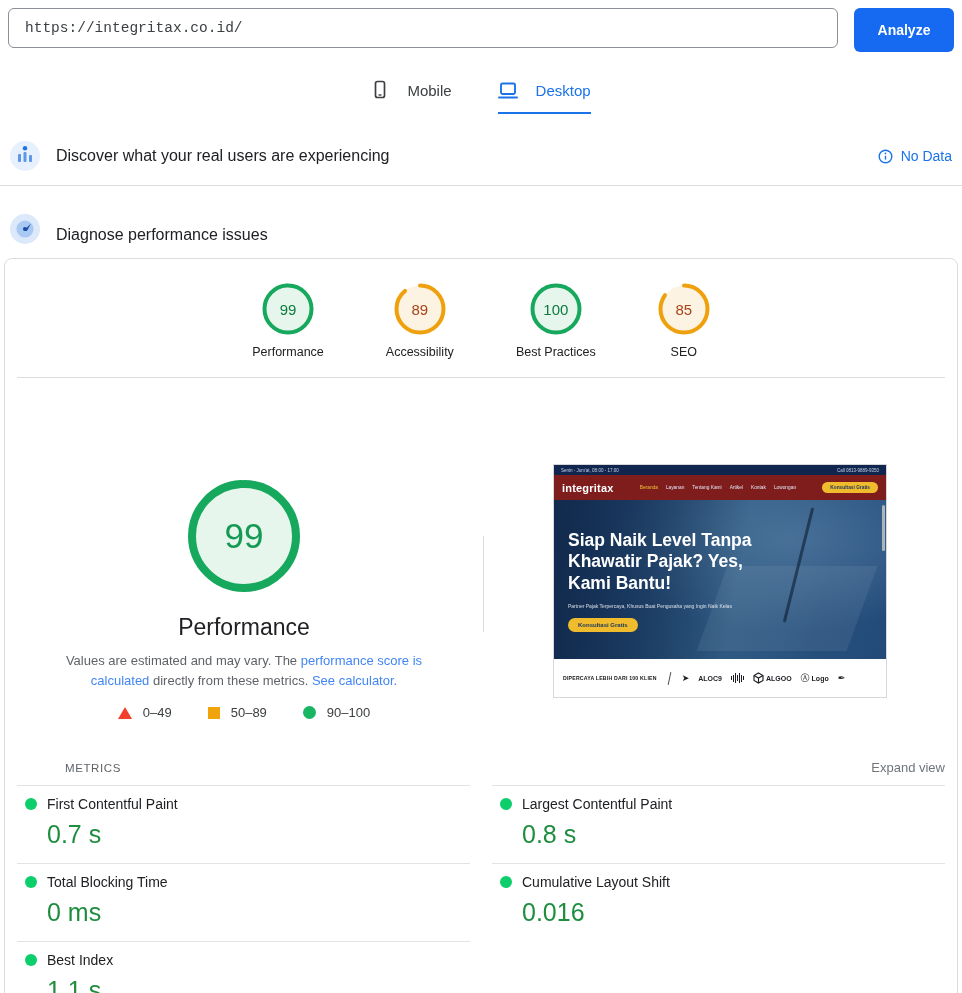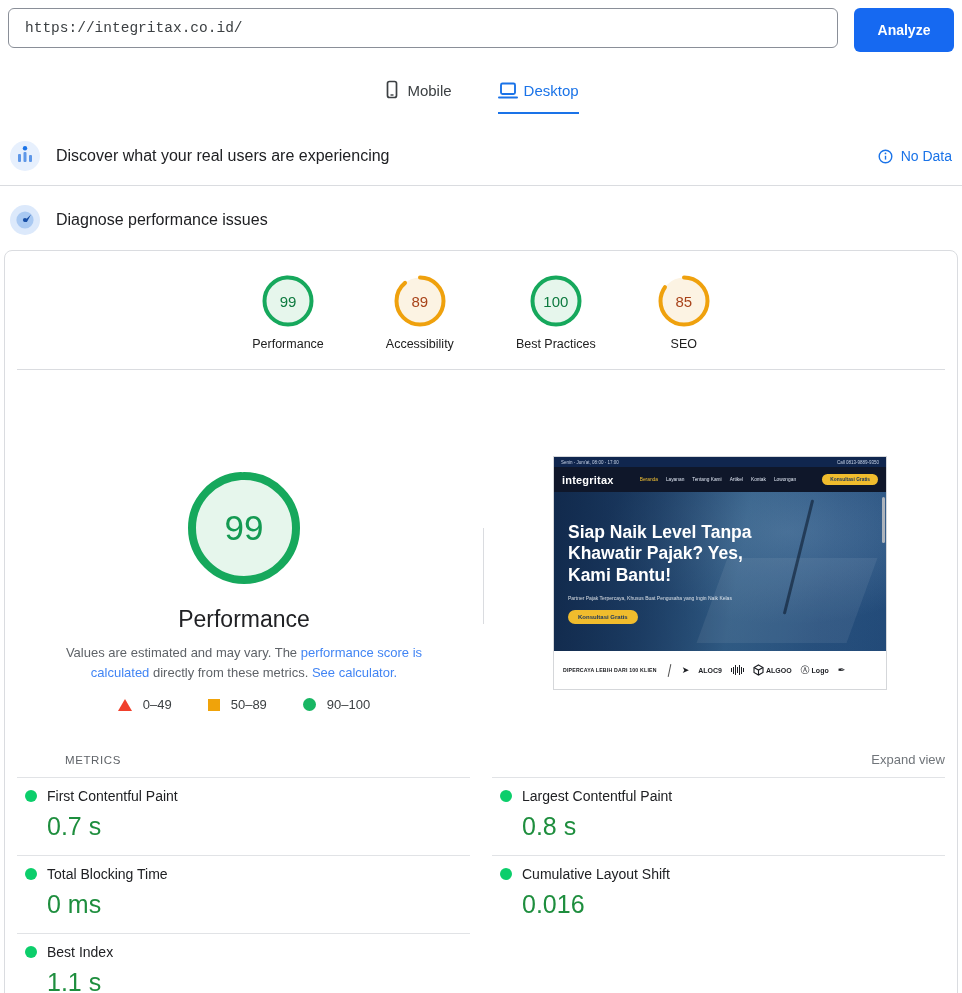--- a/index.html
+++ b/index.html
@@ -15,7 +15,7 @@
 
   
   .tabs { display:flex; justify-content:center; gap:46px; margin-top:28px; }
-  .tab { display:flex; align-items:center; gap:6px; font-size:15px; color:#3c4043;
+  .tab { display:flex; align-items:center; gap:18px; font-size:15px; color:#3c4043;
     padding-bottom:12px; border-bottom:2.5px solid transparent; cursor:pointer; }
   .tab.active { color:#1a73e8; border-bottom-color:#1a73e8; }
 

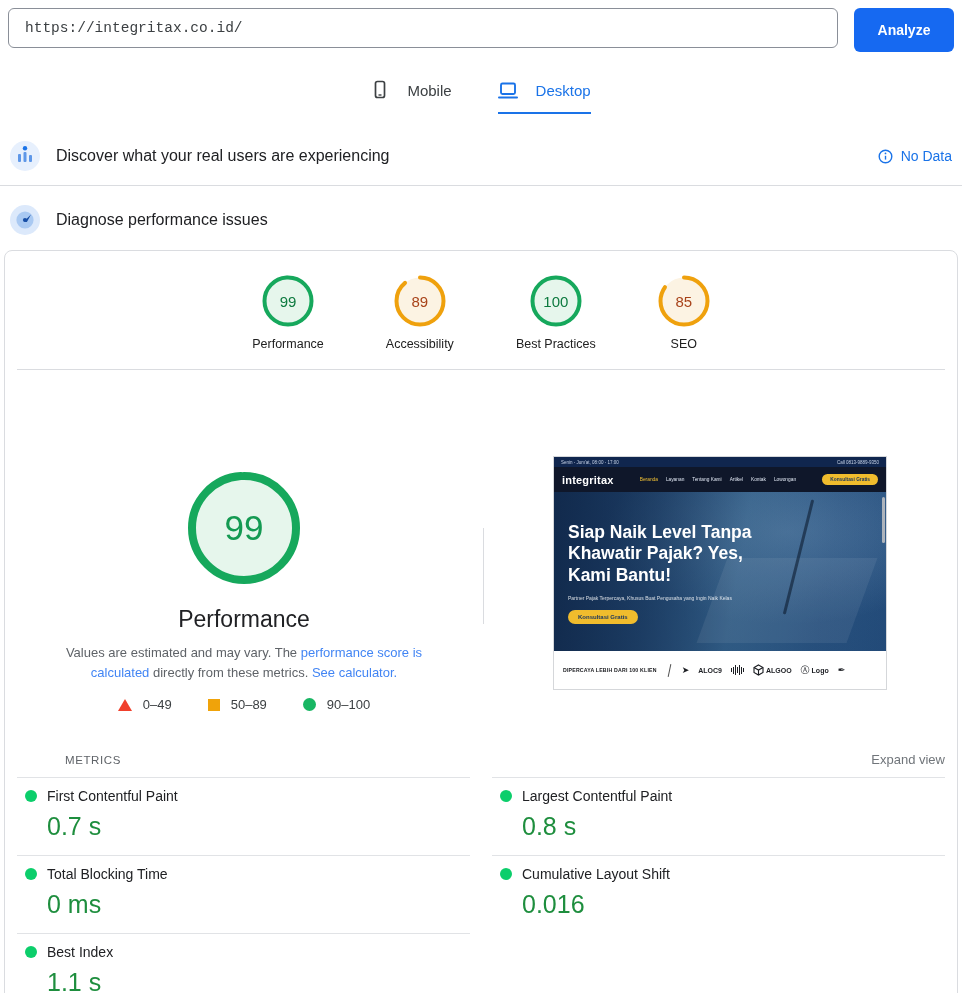--- a/index.html
+++ b/index.html
@@ -22,7 +22,7 @@
   
   .section-row { display:flex; align-items:center; gap:16px; padding:0 10px; height:32px; }
   .row-discover { margin-top:26px; }
-  .row-diagnose { margin-top:18px; }
+  .row-diagnose { margin-top:26px;align-items:flex-end; }
   .section-title { font-size:16px; color:#202124; }
   .spacer { flex:1; }
   .no-data { display:flex; align-items:center; gap:8px; color:#1a73e8; font-size:14px; cursor:pointer; }

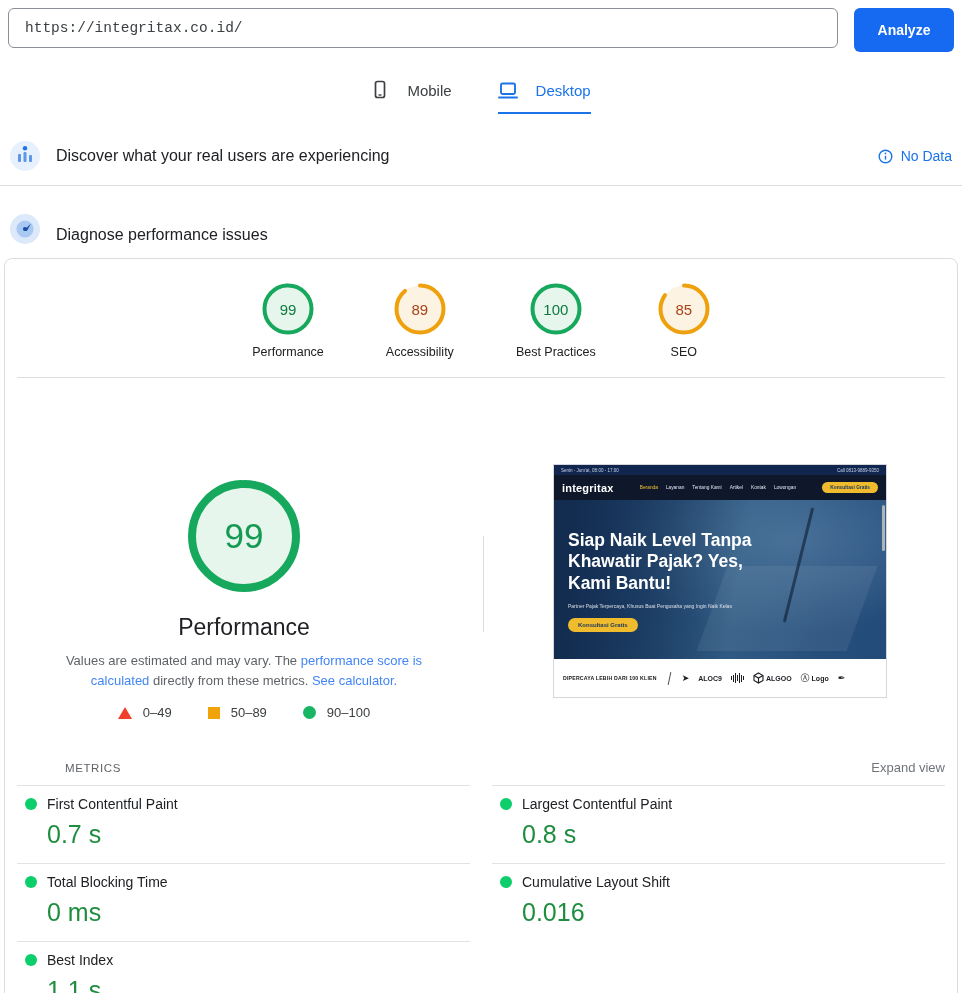--- a/index.html
+++ b/index.html
@@ -70,7 +70,7 @@
     overflow:hidden; cursor:pointer; background:#fff; }
   .site-topbar { height:10px; background:#10264e; color:#c6d2e6; font-size:4.5px;
     display:flex; justify-content:space-between; align-items:center; padding:0 7px; }
-  .site-nav { height:25px; background:#0f172a; display:flex; align-items:center; padding:0 8px; gap:8px; }
+  .site-nav { height:25px; background:#7f1d1d; display:flex; align-items:center; padding:0 8px; gap:8px; }
   .site-logo { color:#fff; font-weight:800; font-size:11px; letter-spacing:.2px; }
   .site-nav-links { flex:1; display:flex; justify-content:center; gap:8px; font-size:4.8px; color:#dfe6f2; }
   .site-nav-link.active { color:#f3c234; }

